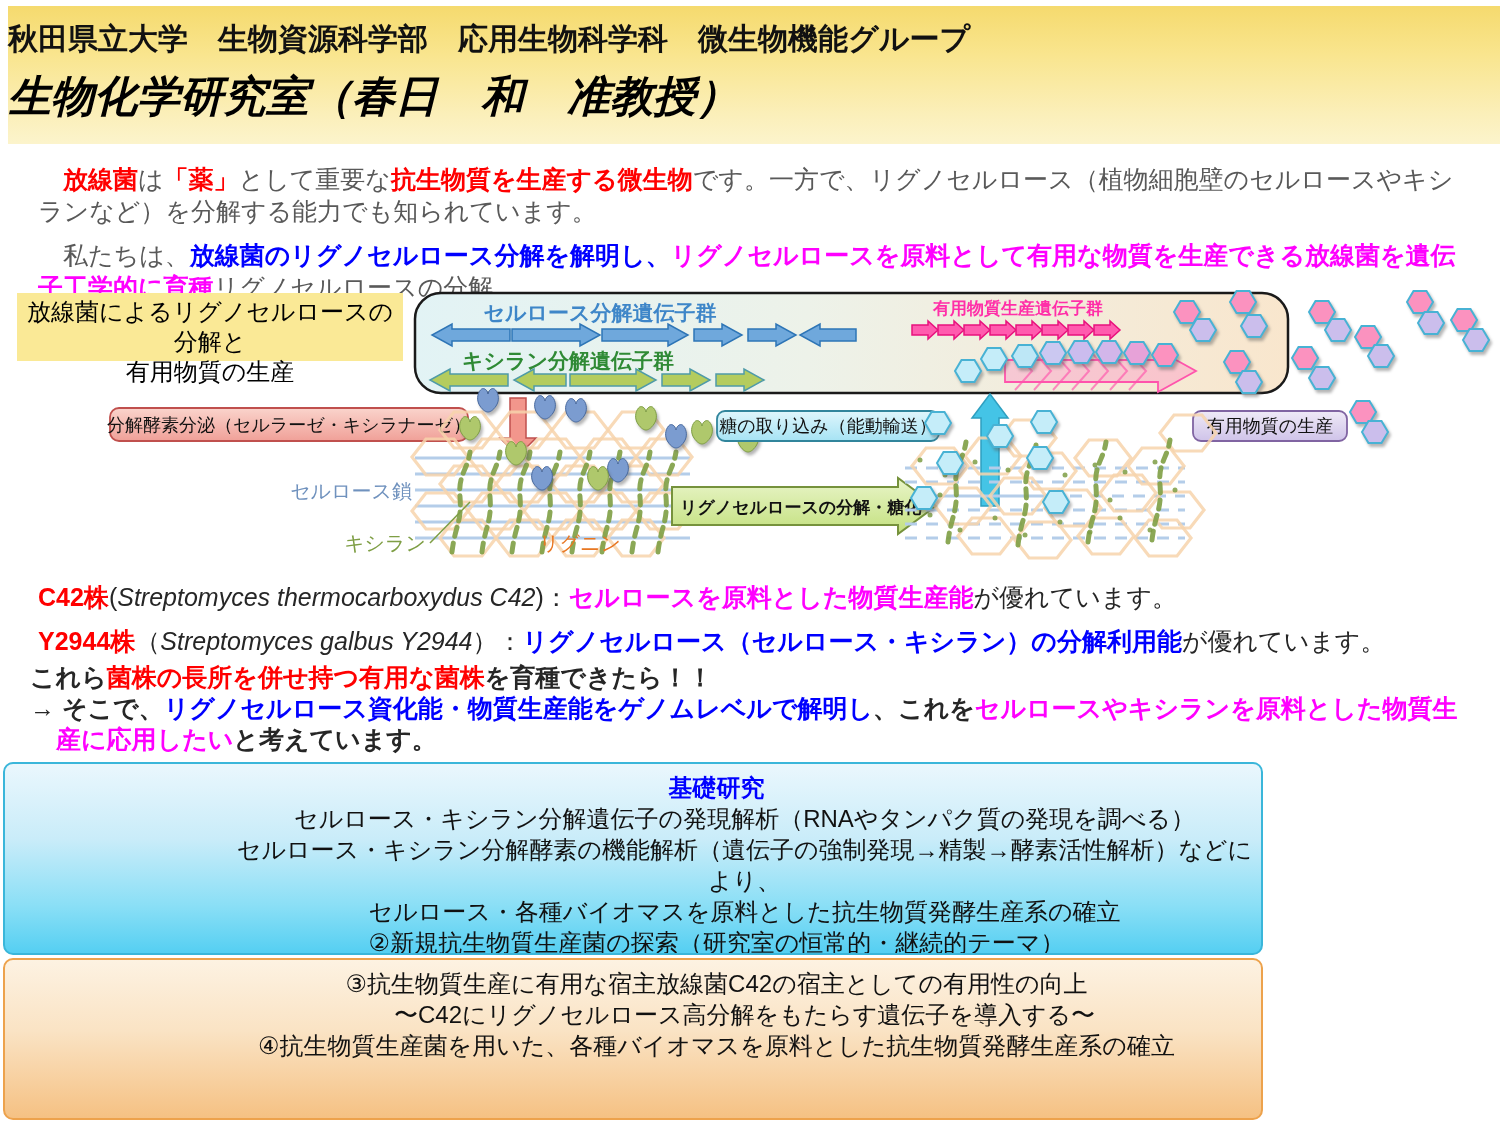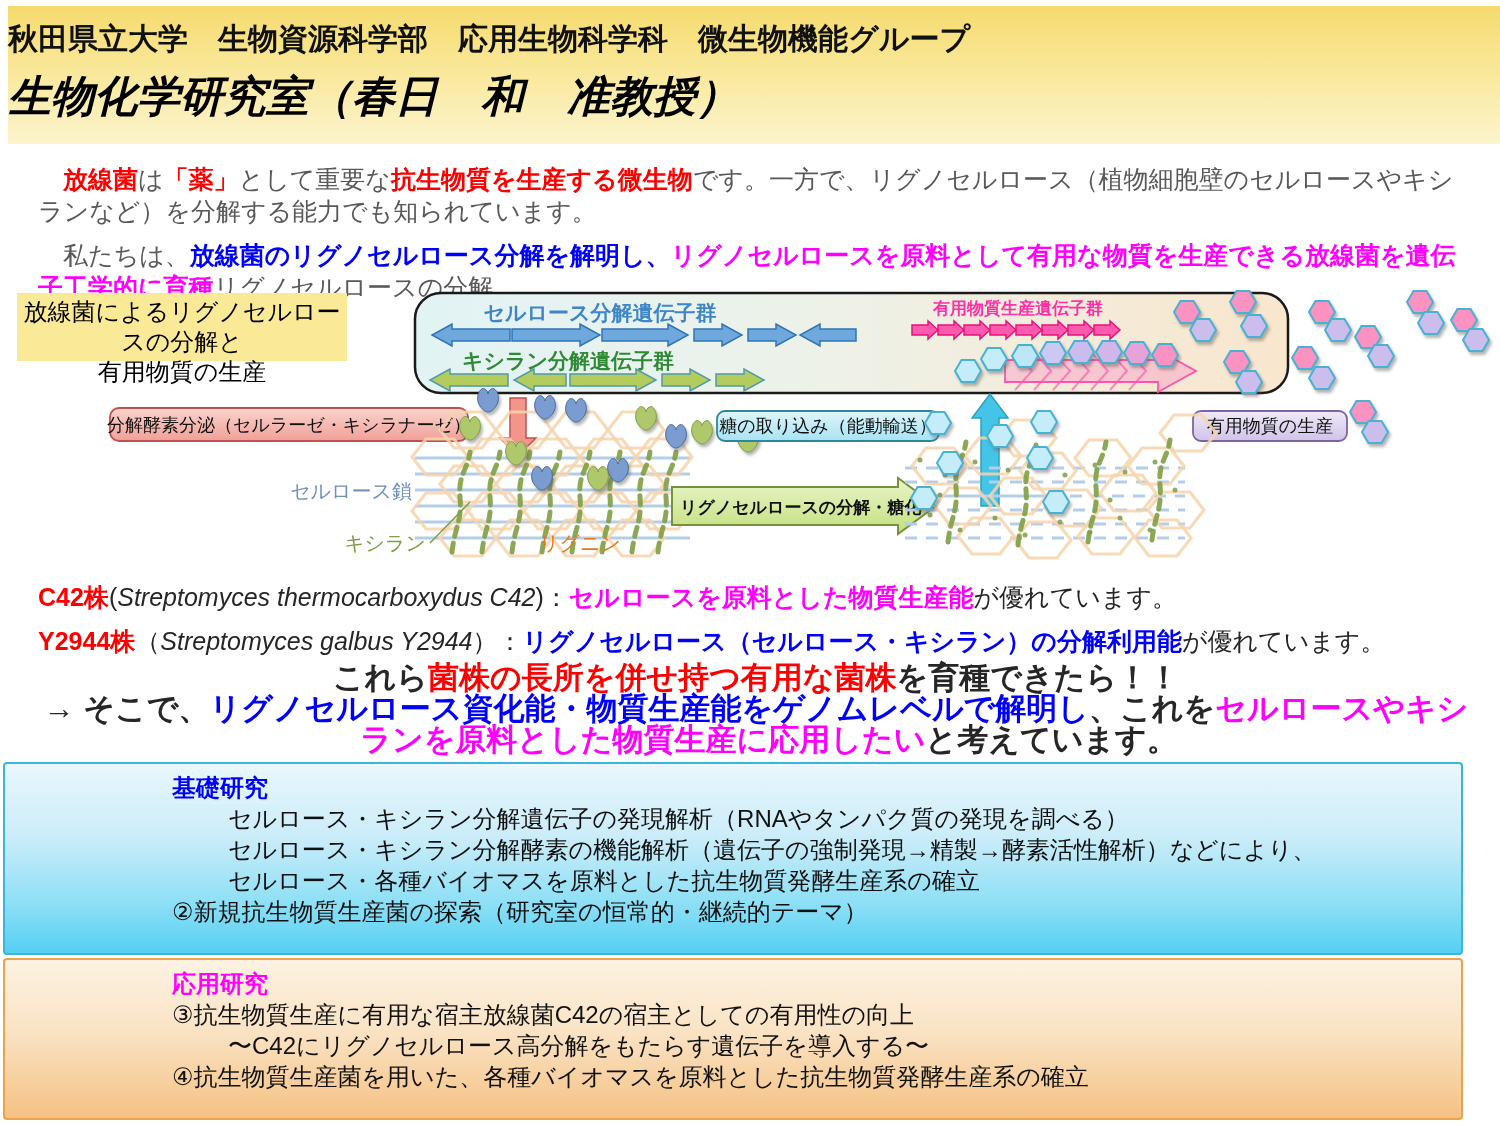--- a/index.html
+++ b/index.html
@@ -24,7 +24,7 @@
 
   
   .figure{position:absolute;left:0;top:290px;width:1500px;height:290px;}
-  .side-label{position:absolute;left:17px;top:3px;width:330px;height:68px;box-sizing:border-box;
+  .side-label{position:absolute;left:17px;top:3px;width:386px;height:68px;box-sizing:border-box;
     background:#FAE996;color:#000;font-size:24px;line-height:30px;text-align:center;padding-top:4px;}
   svg.diagram{position:absolute;left:0;top:0;}
 

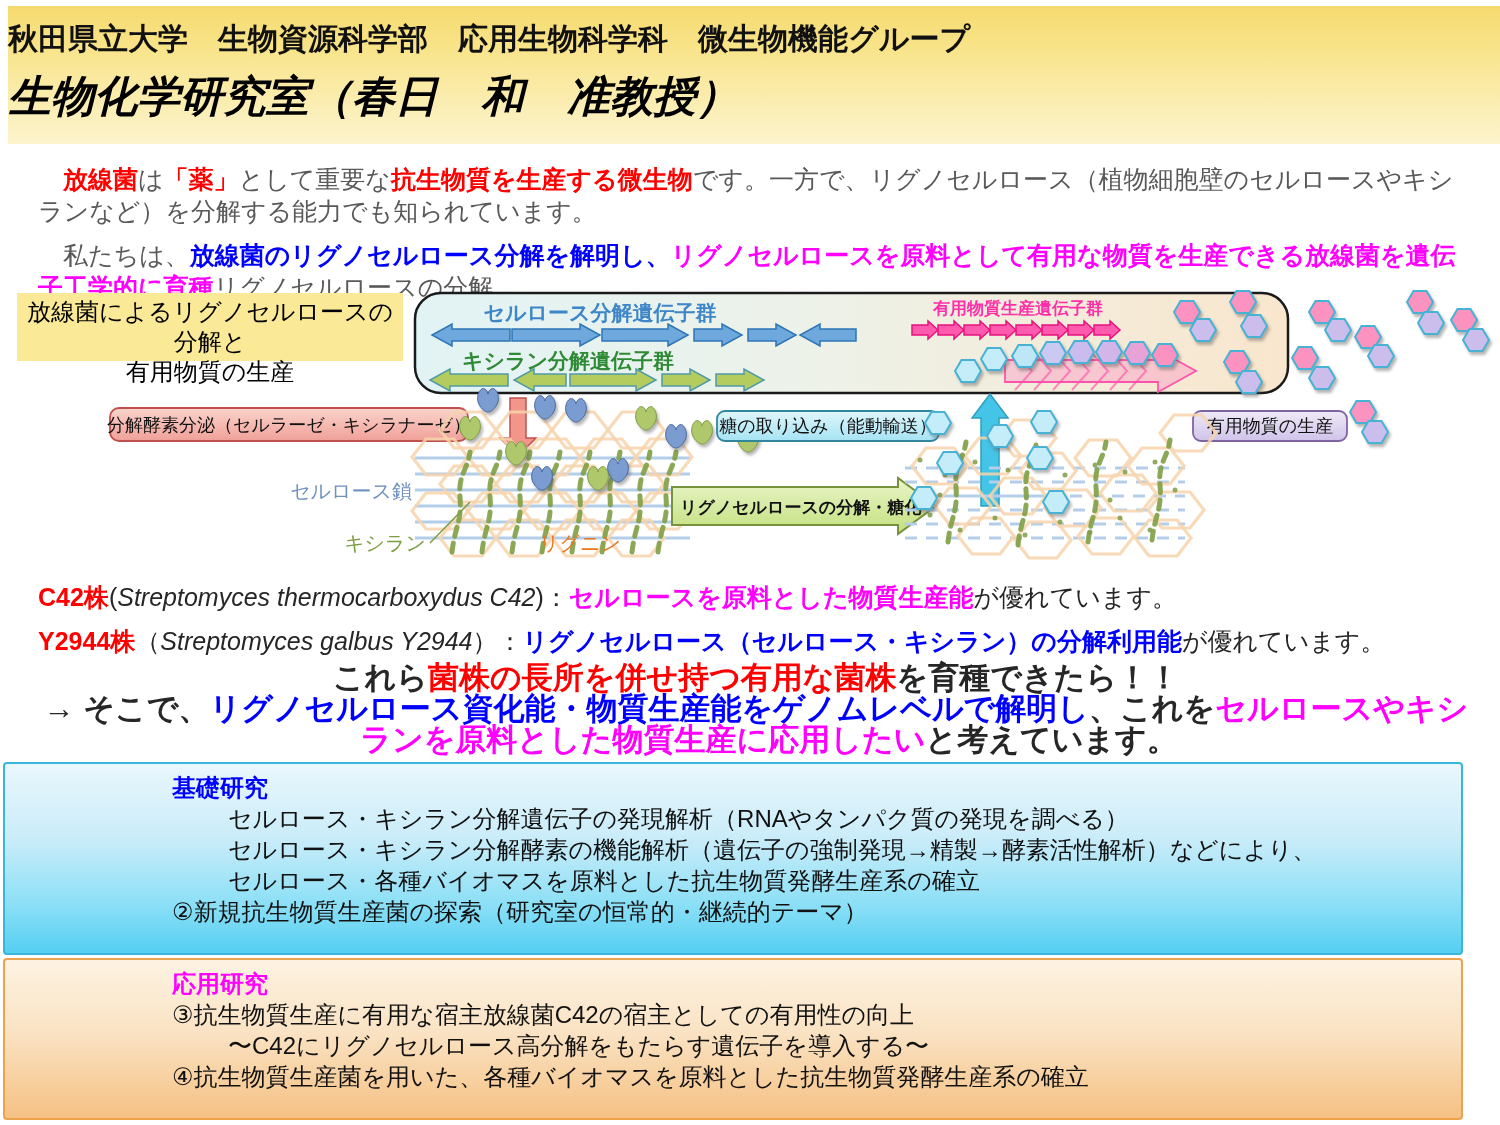--- a/index.html
+++ b/index.html
@@ -55,7 +55,7 @@
   
   .strains{position:absolute;left:38px;top:581px;width:1450px;font-size:25px;color:#262626;}
   .strains p{margin:0 0 11px 0;}
-  .goal{position:absolute;left:30px;top:662px;width:1452px;font-size:31px;line-height:31px;color:#262626;font-weight:bold;text-align:center;}
+  .goal{position:absolute;left:30px;top:662px;width:1452px;font-size:25px;line-height:31px;color:#262626;font-weight:bold;}
   .goal p{margin:0;}
   .goal .hang{padding-left:26px;text-indent:-26px;}
 

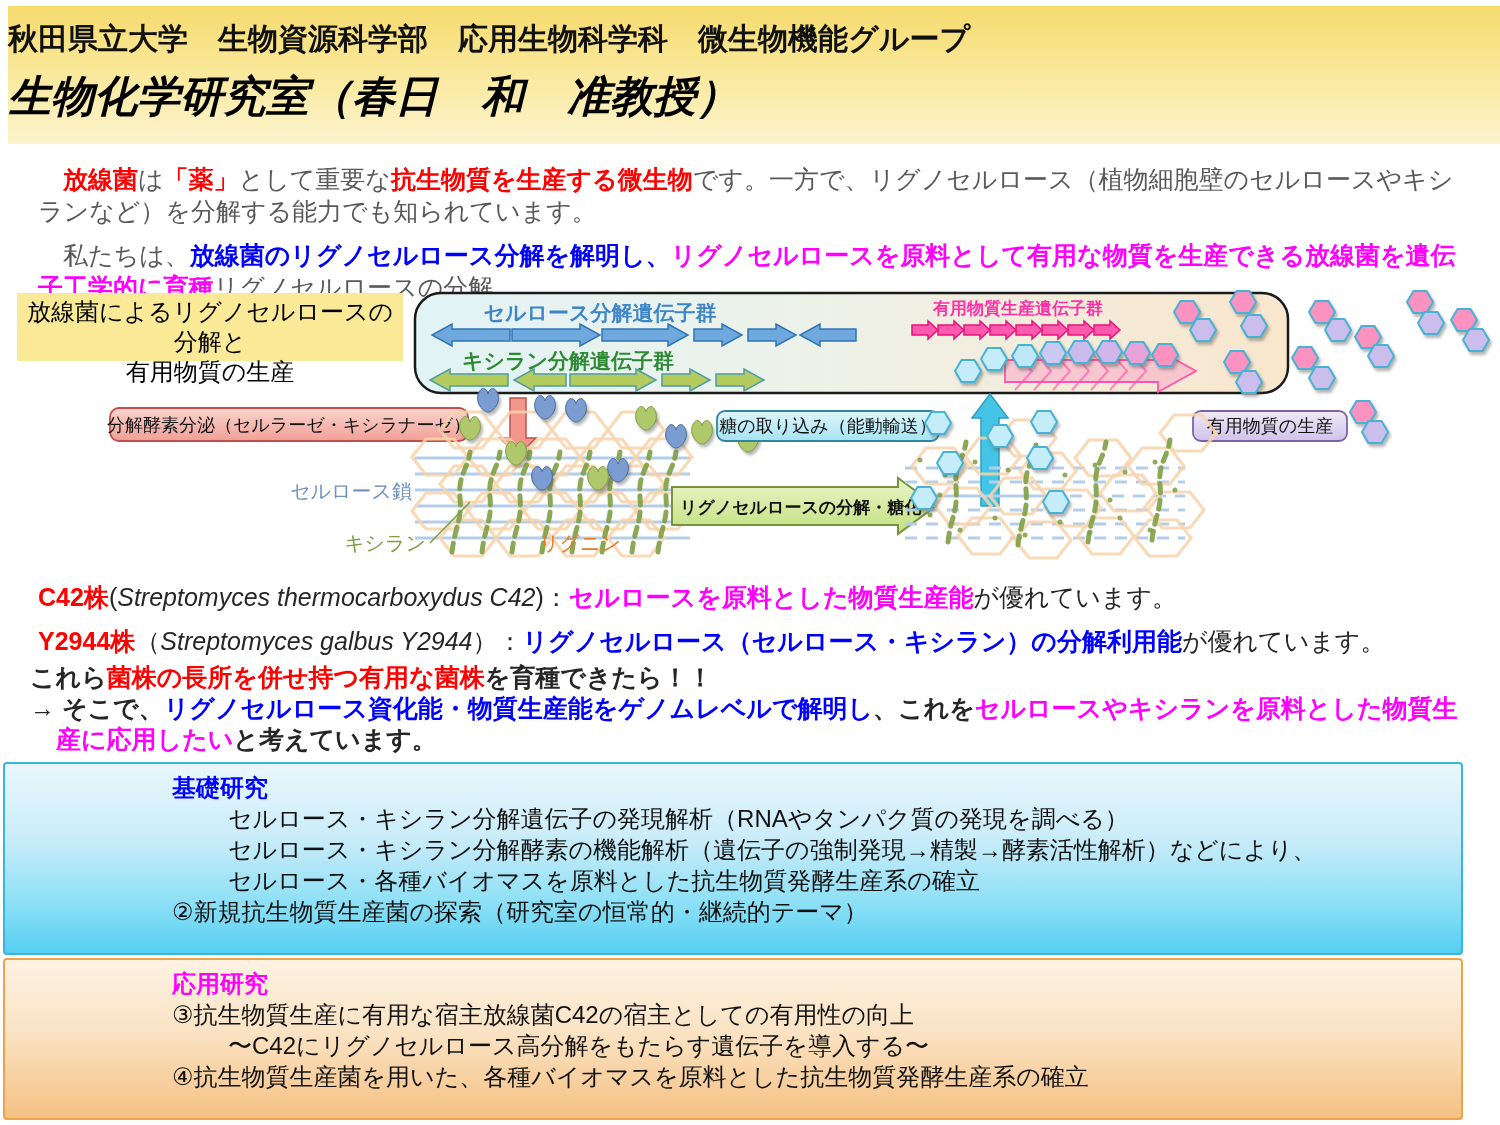--- a/index.html
+++ b/index.html
@@ -60,7 +60,7 @@
   .goal .hang{padding-left:26px;text-indent:-26px;}
 
   
-  .box{position:absolute;left:3px;width:1460px;box-sizing:border-box;border-radius:4px;overflow:hidden;}
+  .box{position:absolute;left:3px;width:1260px;box-sizing:border-box;border-radius:10px;overflow:hidden;text-align:center;}
   .blue-box{top:762px;height:193px;border:2px solid #3AB6DA;
     background:linear-gradient(180deg,#EAF7FD 0%,#C9ECF9 40%,#8ADFF6 75%,#55CFF2 100%);}
   .orange-box{top:958px;height:162px;border:2px solid #EDA24C;

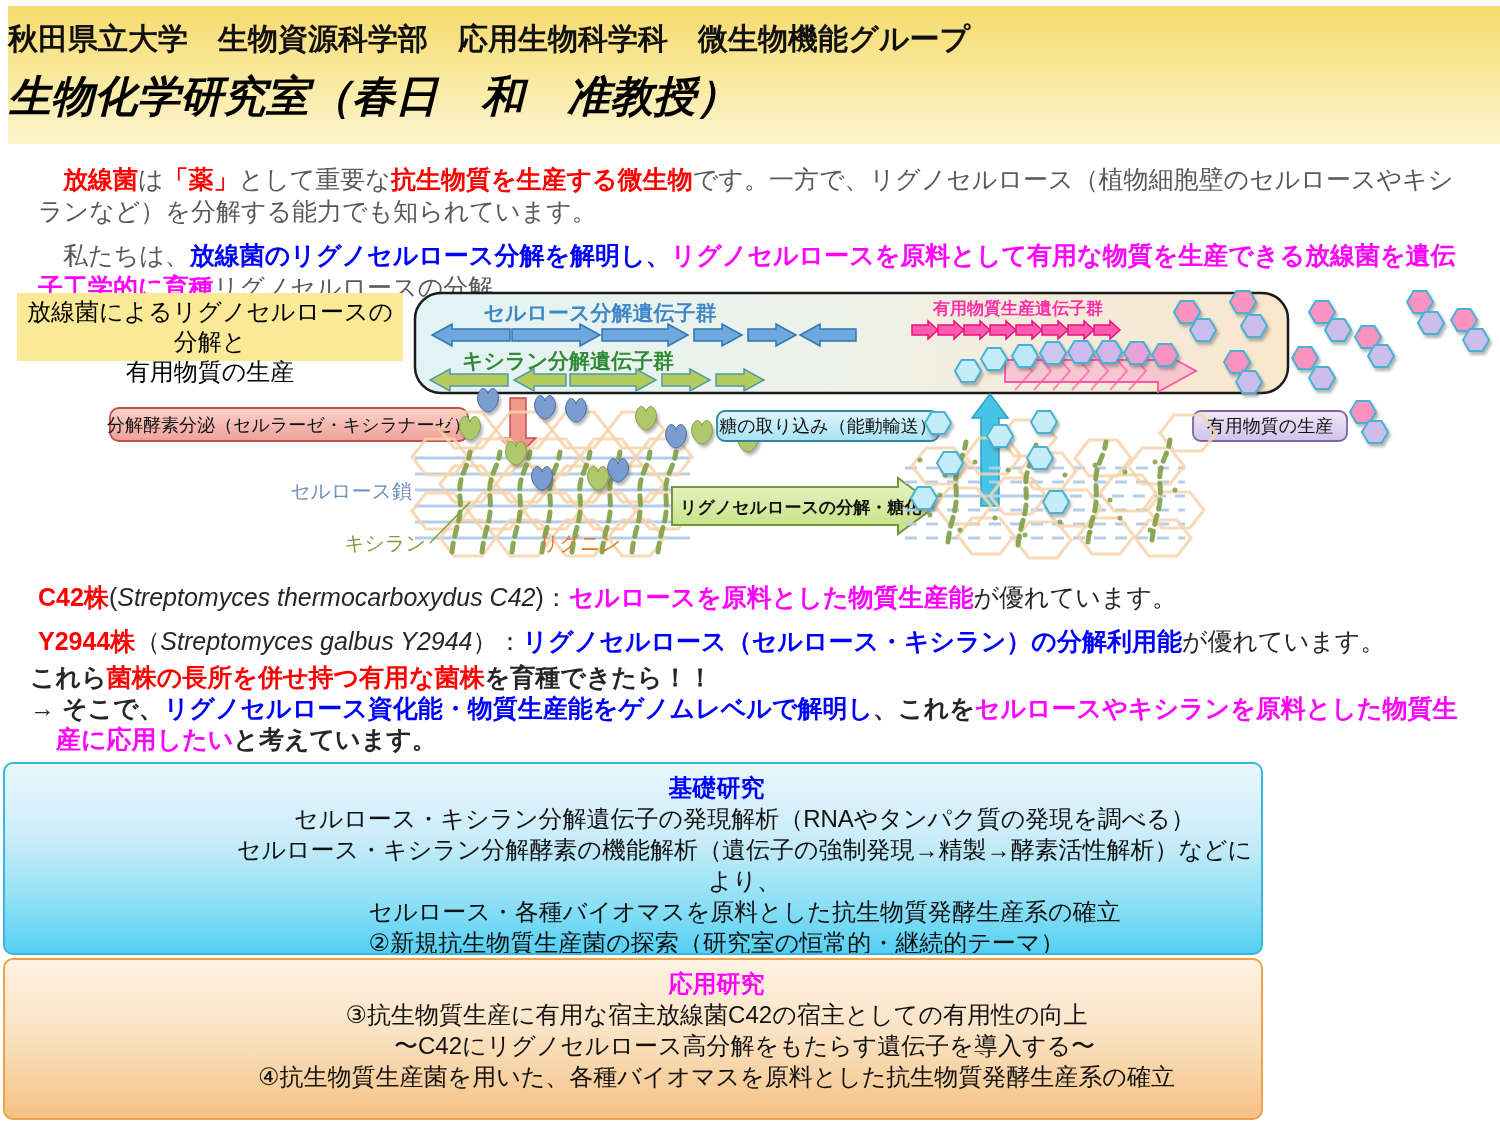--- a/index.html
+++ b/index.html
@@ -366,7 +366,6 @@
 
   <div class="box orange-box">
     <div class="box-inner">
-      <div class="box-title-m">応用研究</div>
       <div>③抗生物質生産に有用な宿主放線菌C42の宿主としての有用性の向上</div>
       <div class="indent">〜C42にリグノセルロース高分解をもたらす遺伝子を導入する〜</div>
       <div>④抗生物質生産菌を用いた、各種バイオマスを原料とした抗生物質発酵生産系の確立</div>

